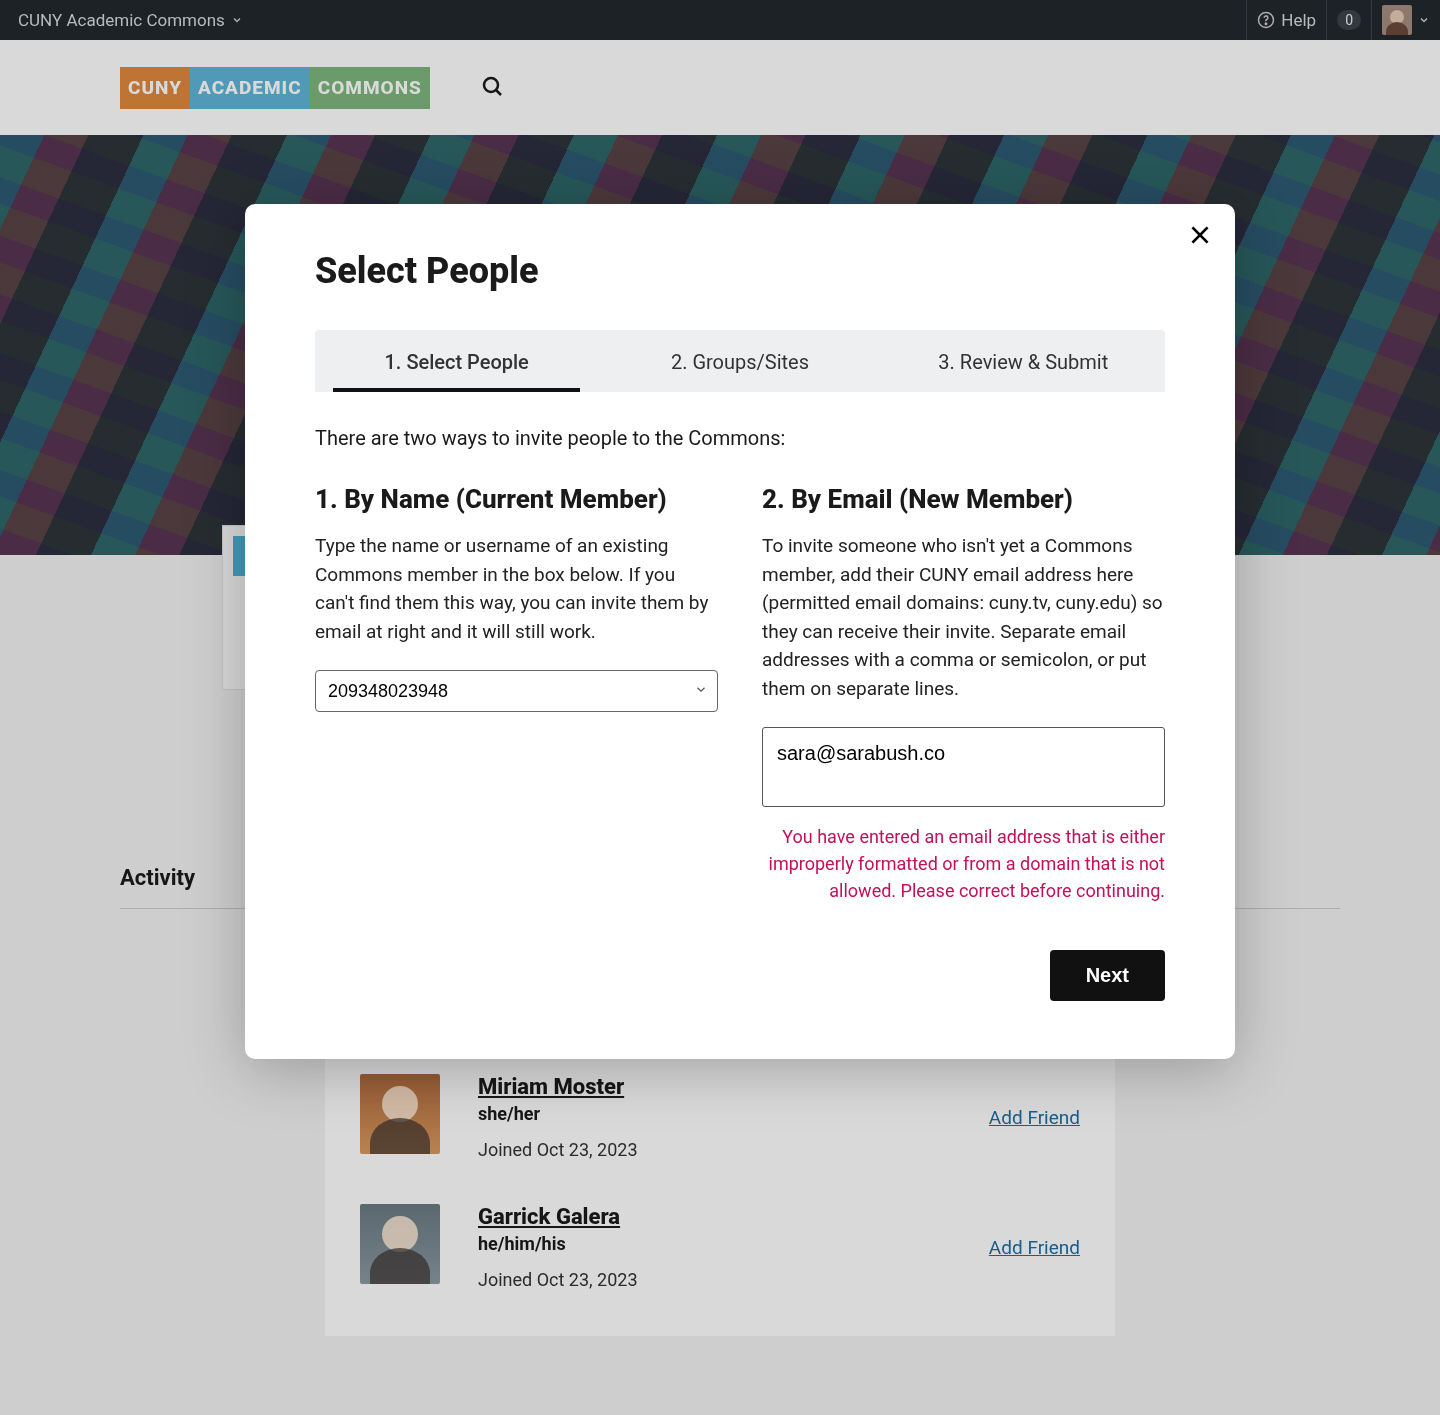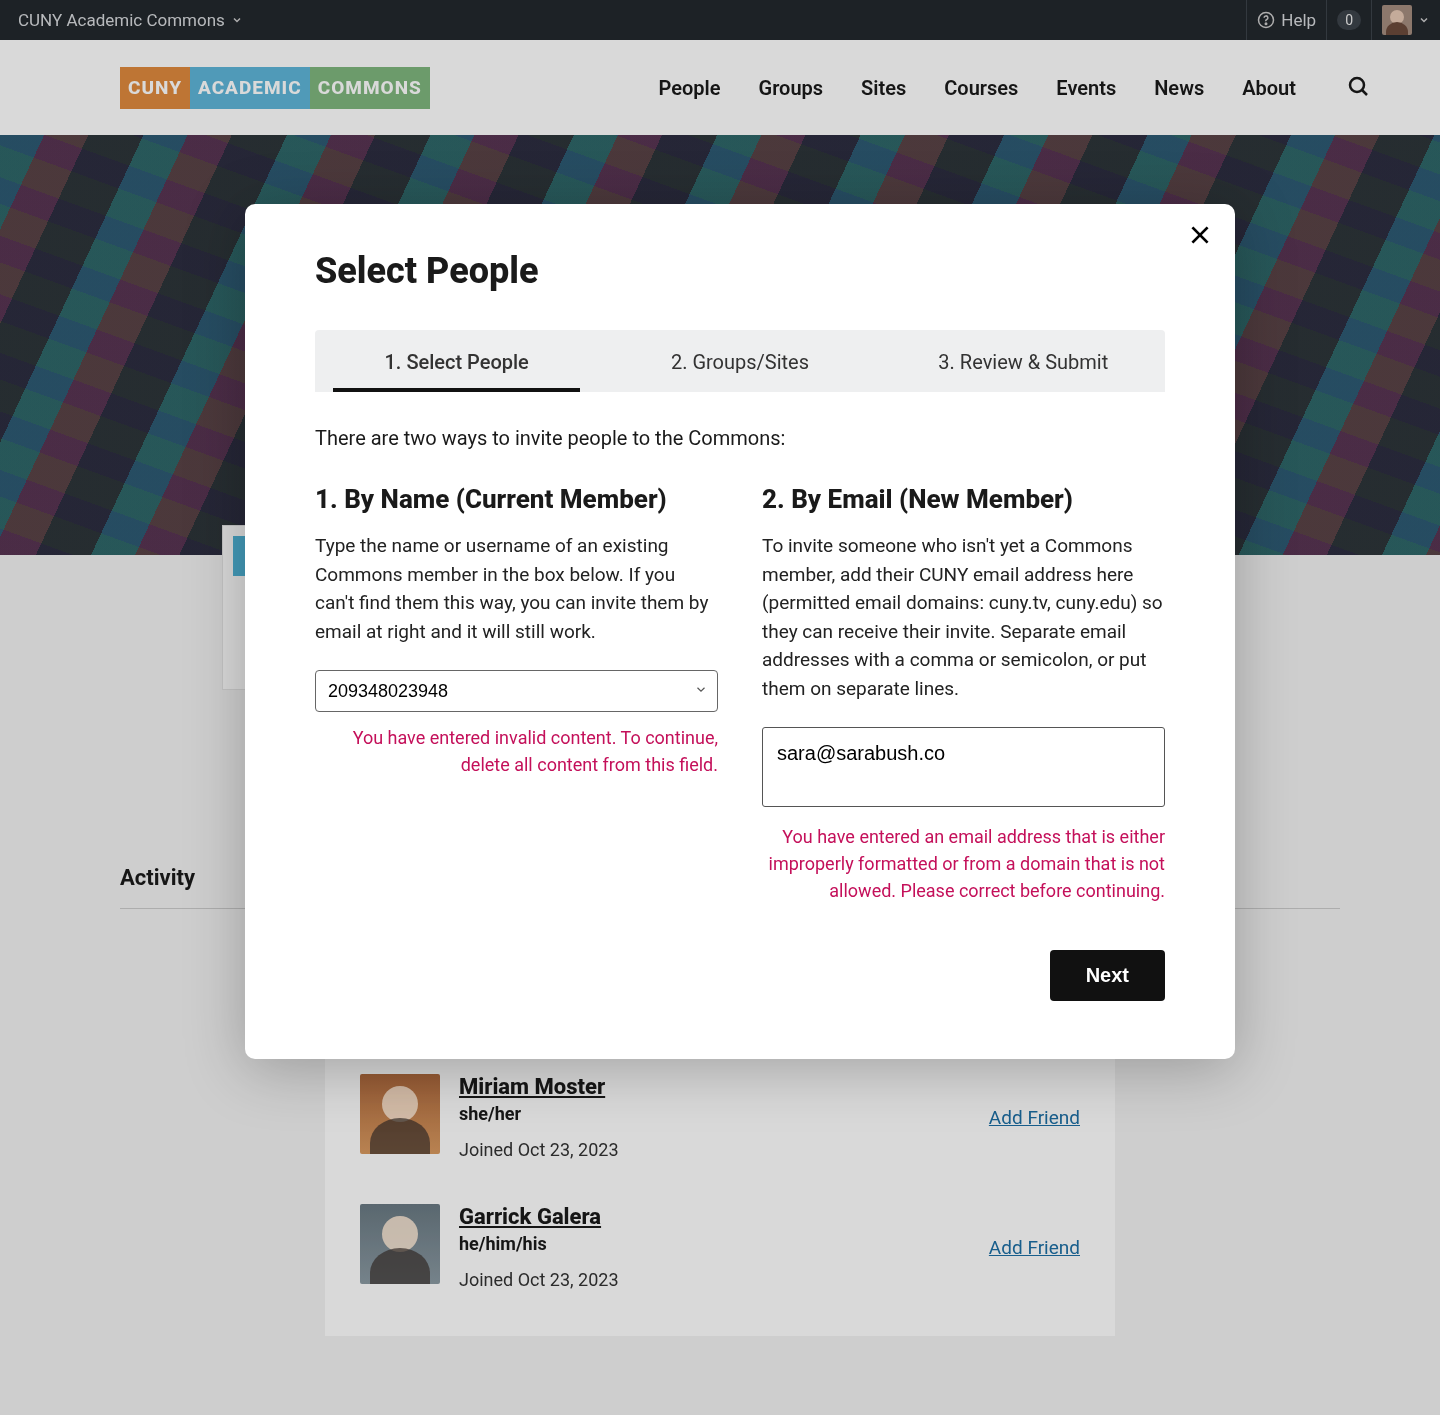--- a/index.html
+++ b/index.html
@@ -127,15 +127,6 @@
     <span class="logo-block academic">ACADEMIC</span>
     <span class="logo-block commons">COMMONS</span>
   </a>
-  <nav class="main-nav">
-    <span>People</span>
-    <span>Groups</span>
-    <span>Sites</span>
-    <span>Courses</span>
-    <span>Events</span>
-    <span>News</span>
-    <span>About</span>
-  </nav>
   <span class="search-icon">
     <svg viewBox="0 0 24 24" fill="none" stroke-width="2.5">
         <circle cx="11" cy="11" r="7"></circle>

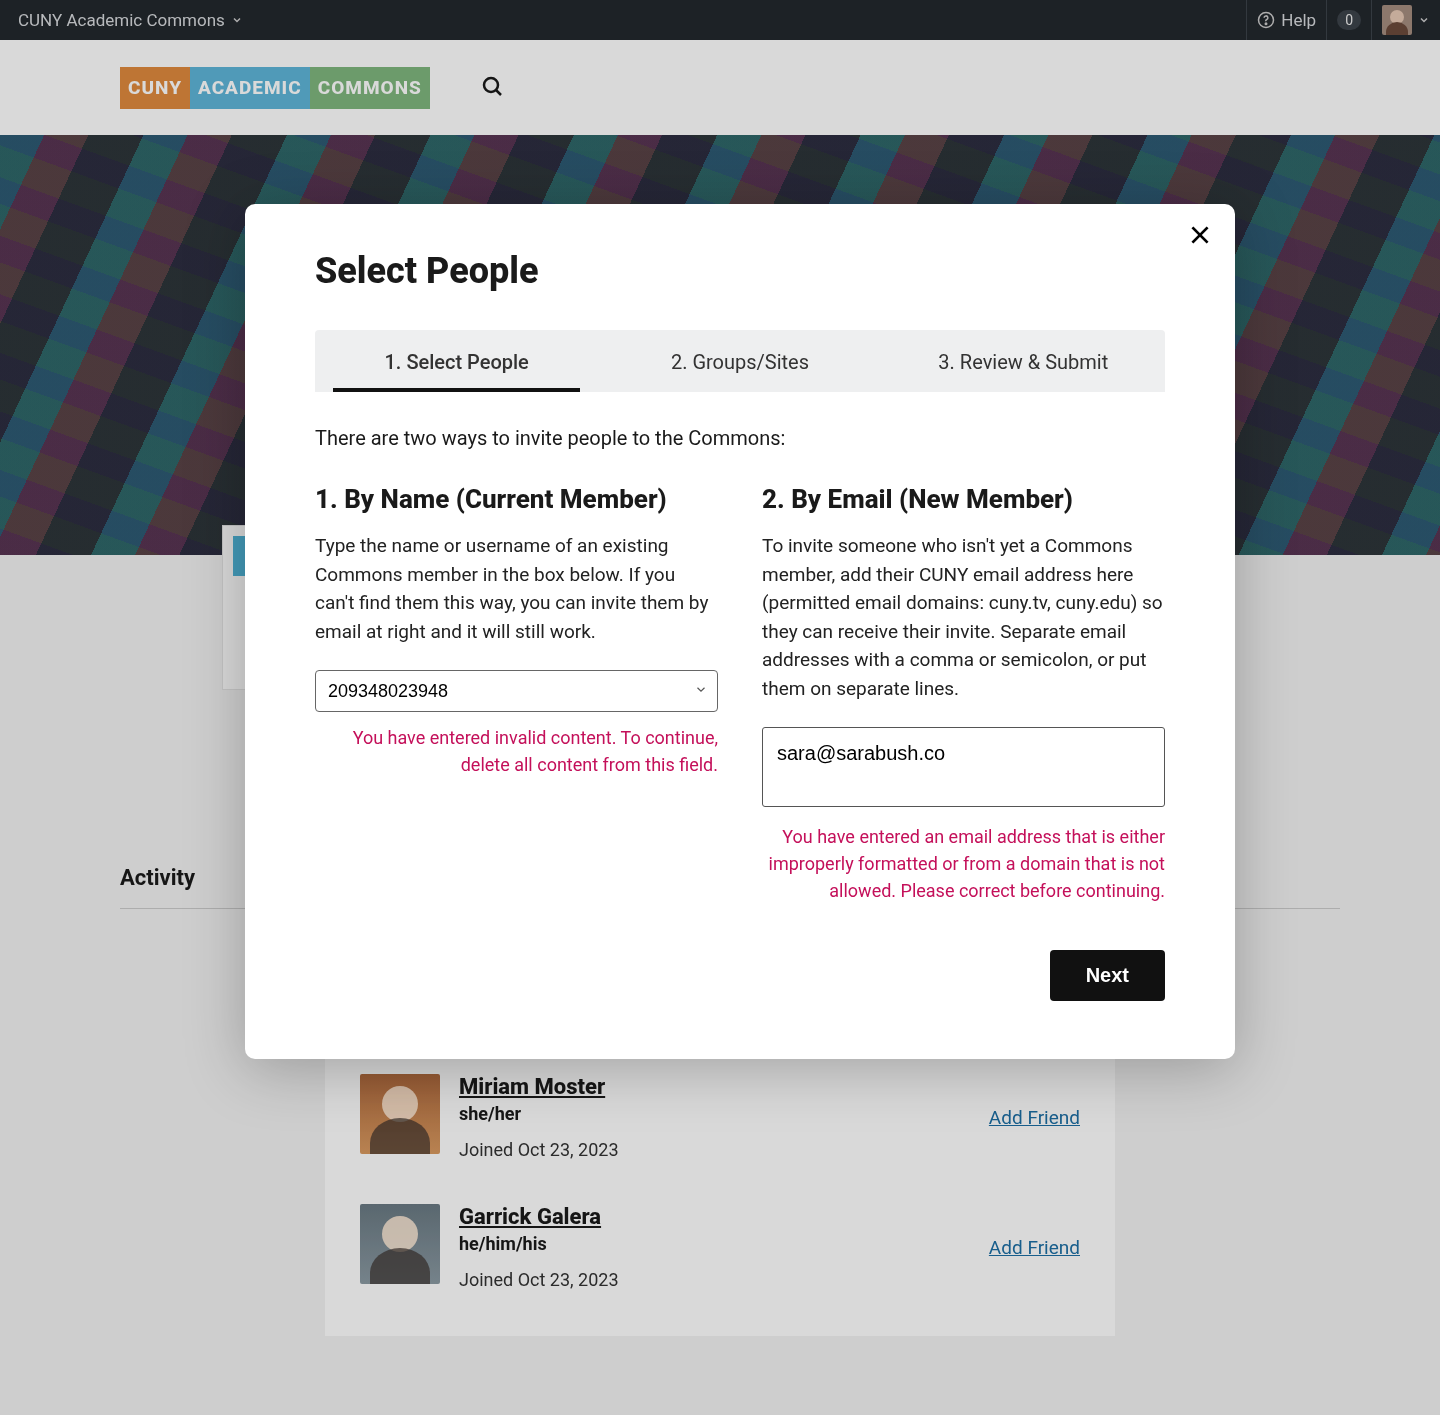--- a/index.html
+++ b/index.html
@@ -202,7 +202,6 @@
             </svg>
         </span>
       </div>
-      <div class="err">You have entered invalid content. To continue, delete all content from this field.</div>
     </div>
 
     <div class="col">

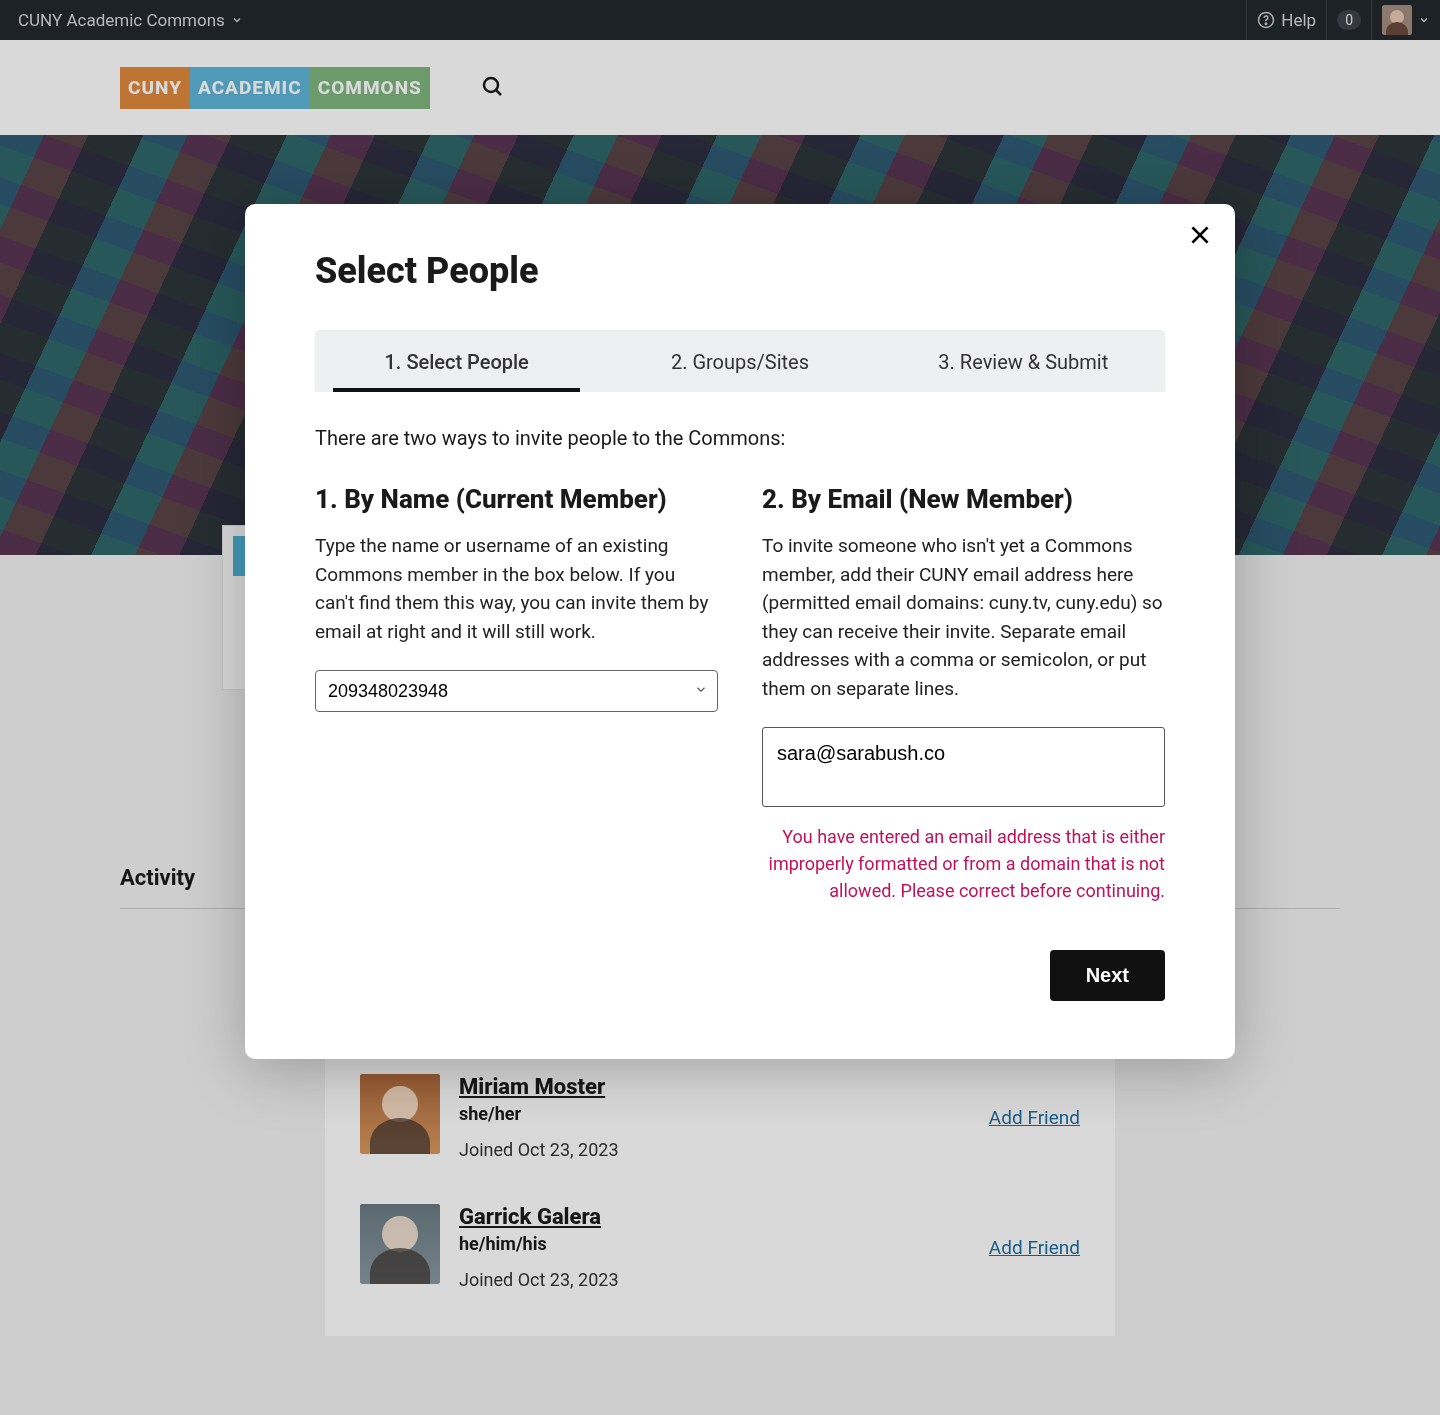--- a/index.html
+++ b/index.html
@@ -42,7 +42,7 @@
   
   .profile-tabs { position:absolute; top:865px; left:120px; right:100px; border-bottom:1px solid #ccc; font-size:22px; font-weight:700; padding-bottom:18px; z-index:2; }
   .list-card { position:absolute; top:920px; left:325px; width:790px; background:#fff; padding:30px 35px 40px; z-index:2; }
-  .member-row { display:flex; align-items:flex-start; gap:19px; padding:30px 0 6px; }
+  .member-row { display:flex; align-items:flex-start; gap:38px; padding:30px 0 6px; }
   .member-row + .member-row { padding-top:38px; }
   .member-avatar { width:80px; height:80px; background:#888; flex:0 0 80px; border-radius:2px; position:relative; overflow:hidden; }
   .member-avatar.a1 { background:linear-gradient(#3a4a2f,#5a6b3f); }

